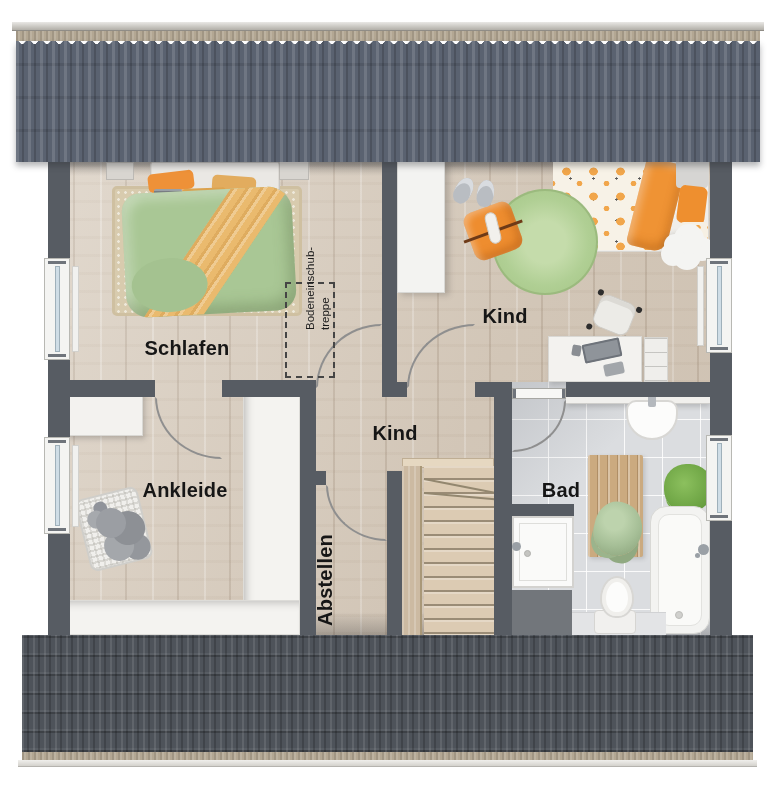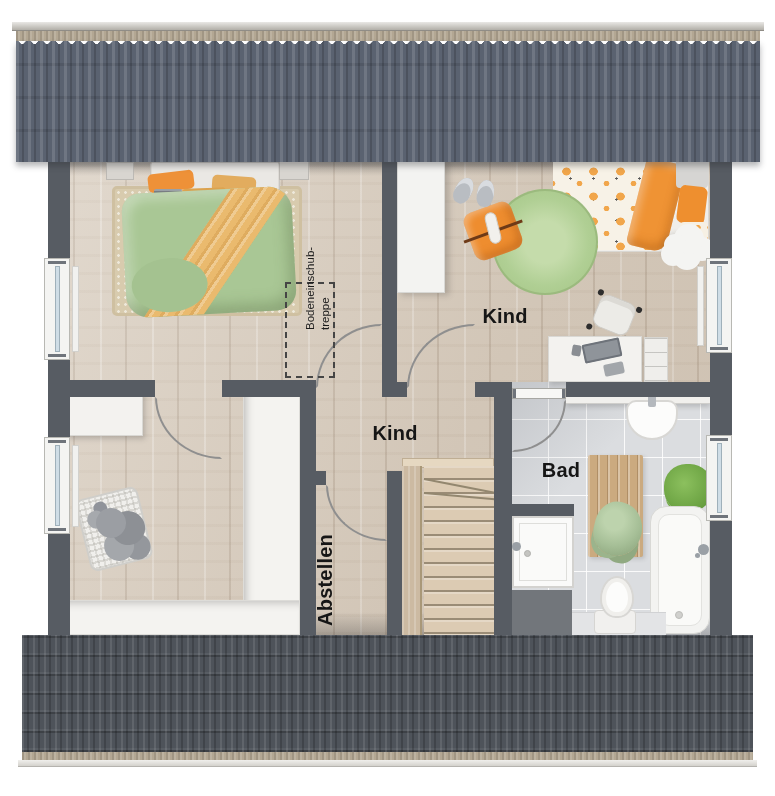--- a/index.html
+++ b/index.html
@@ -190,6 +190,7 @@
     </div>
   </div>
 
+  <div class="lbl" style="left:117px;top:338px;width:140px;">Schlafen</div>
   <div class="lbl" style="left:455px;top:306px;width:100px;">Kind</div>
   <div class="lbl" style="left:355px;top:423px;width:80px;">Kind</div>
   <div class="lbl" style="left:267px;top:568px;width:120px;height:24px;transform:rotate(-90deg);">Abstellen</div>

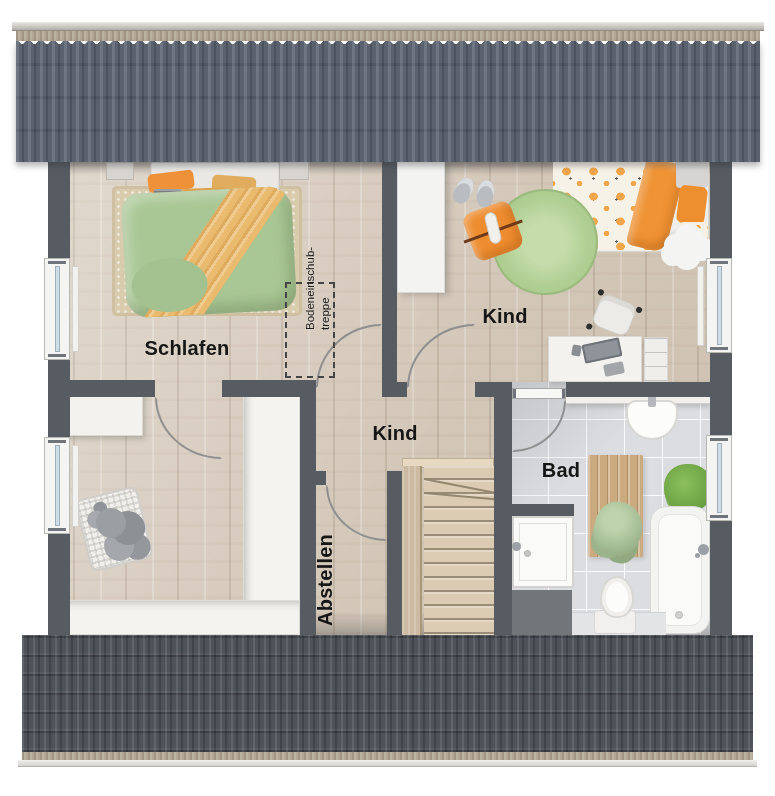--- a/index.html
+++ b/index.html
@@ -192,6 +192,7 @@
 
   <div class="lbl" style="left:117px;top:338px;width:140px;">Schlafen</div>
   <div class="lbl" style="left:455px;top:306px;width:100px;">Kind</div>
+  <div class="lbl" style="left:115px;top:480px;width:140px;">Ankleide</div>
   <div class="lbl" style="left:355px;top:423px;width:80px;">Kind</div>
   <div class="lbl" style="left:267px;top:568px;width:120px;height:24px;transform:rotate(-90deg);">Abstellen</div>
   <div class="lbl" style="left:521px;top:460px;width:80px;">Bad</div>

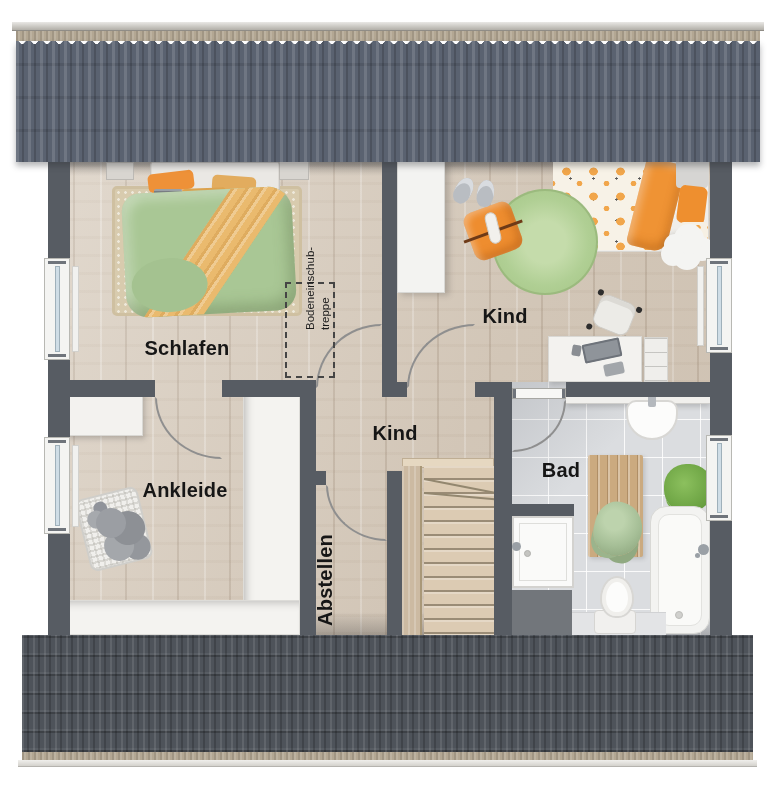--- a/index.html
+++ b/index.html
@@ -195,7 +195,7 @@
   <div class="lbl" style="left:115px;top:480px;width:140px;">Ankleide</div>
   <div class="lbl" style="left:355px;top:423px;width:80px;">Kind</div>
   <div class="lbl" style="left:267px;top:568px;width:120px;height:24px;transform:rotate(-90deg);">Abstellen</div>
-  <div class="lbl" style="left:521px;top:460px;width:80px;">Bad</div>
+  <div class="lbl" style="left:521px;top:480px;width:80px;">Bad</div>
 
   <div style="left:0;top:0;width:775px;height:162px;">
     <div class="ridge" style="left:12px;top:22px;width:752px;height:9px;"></div>

